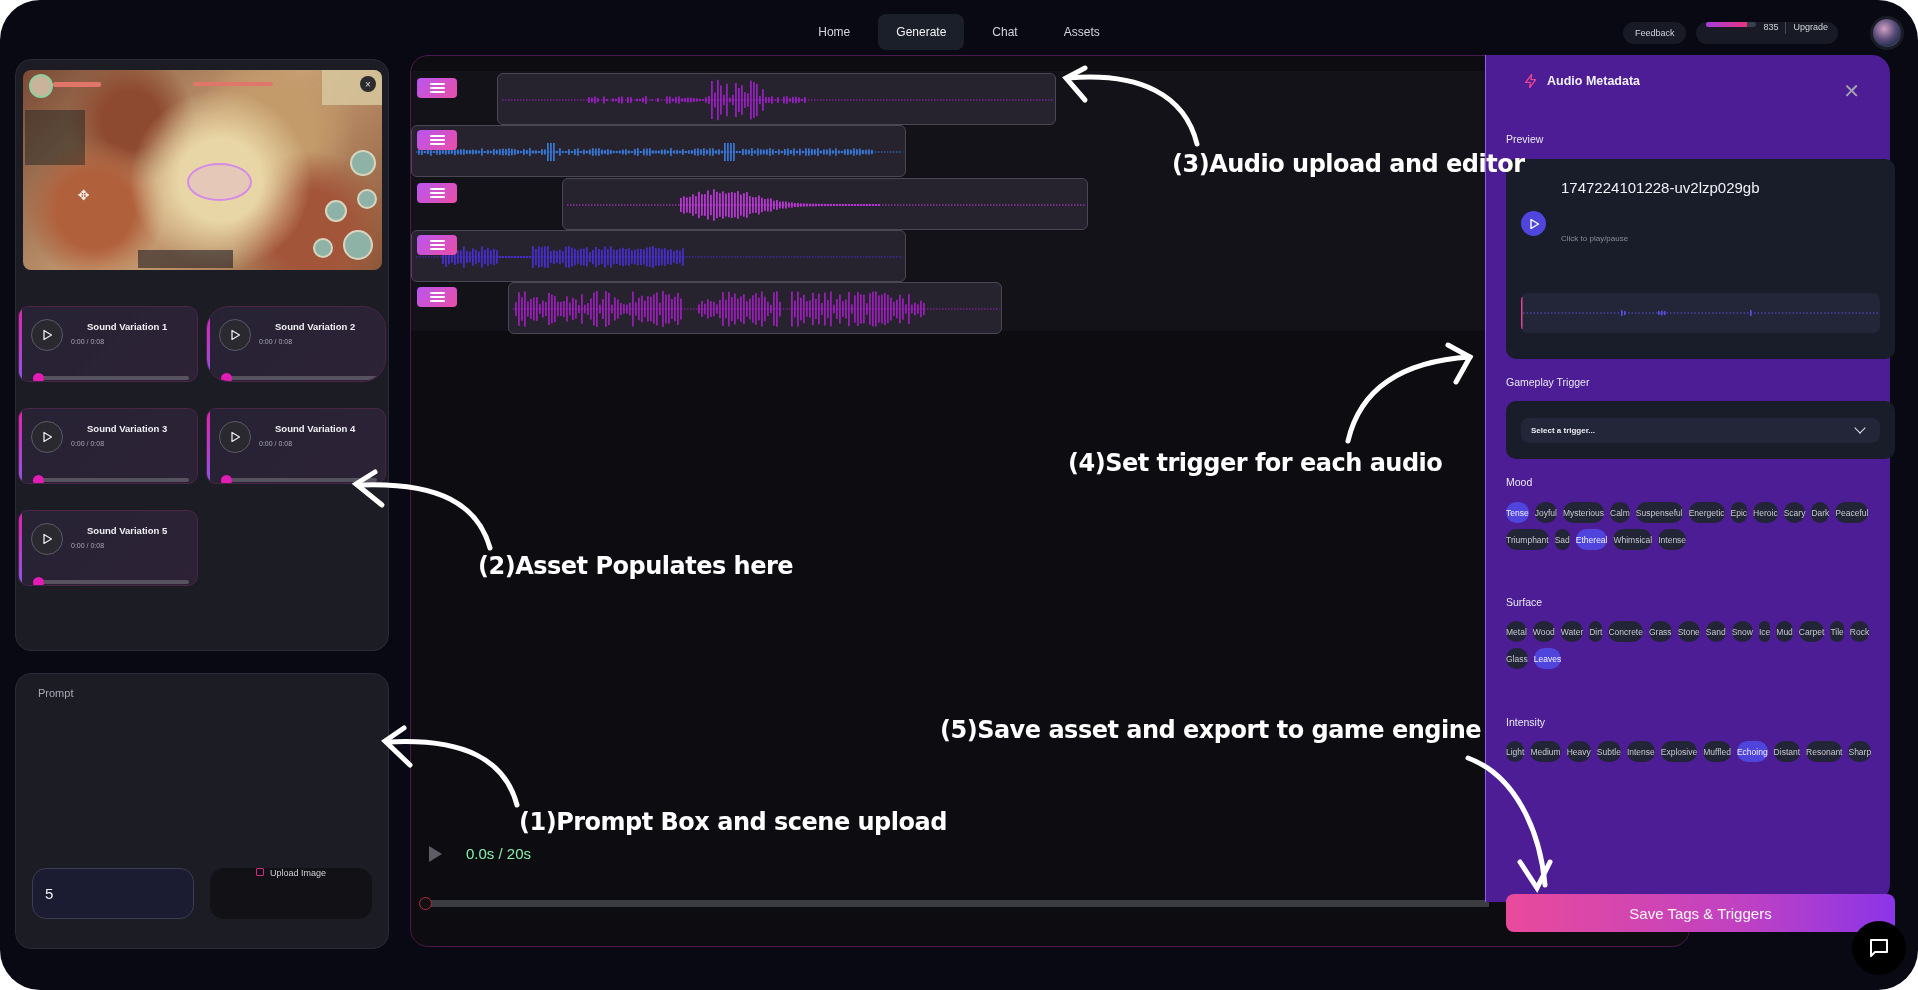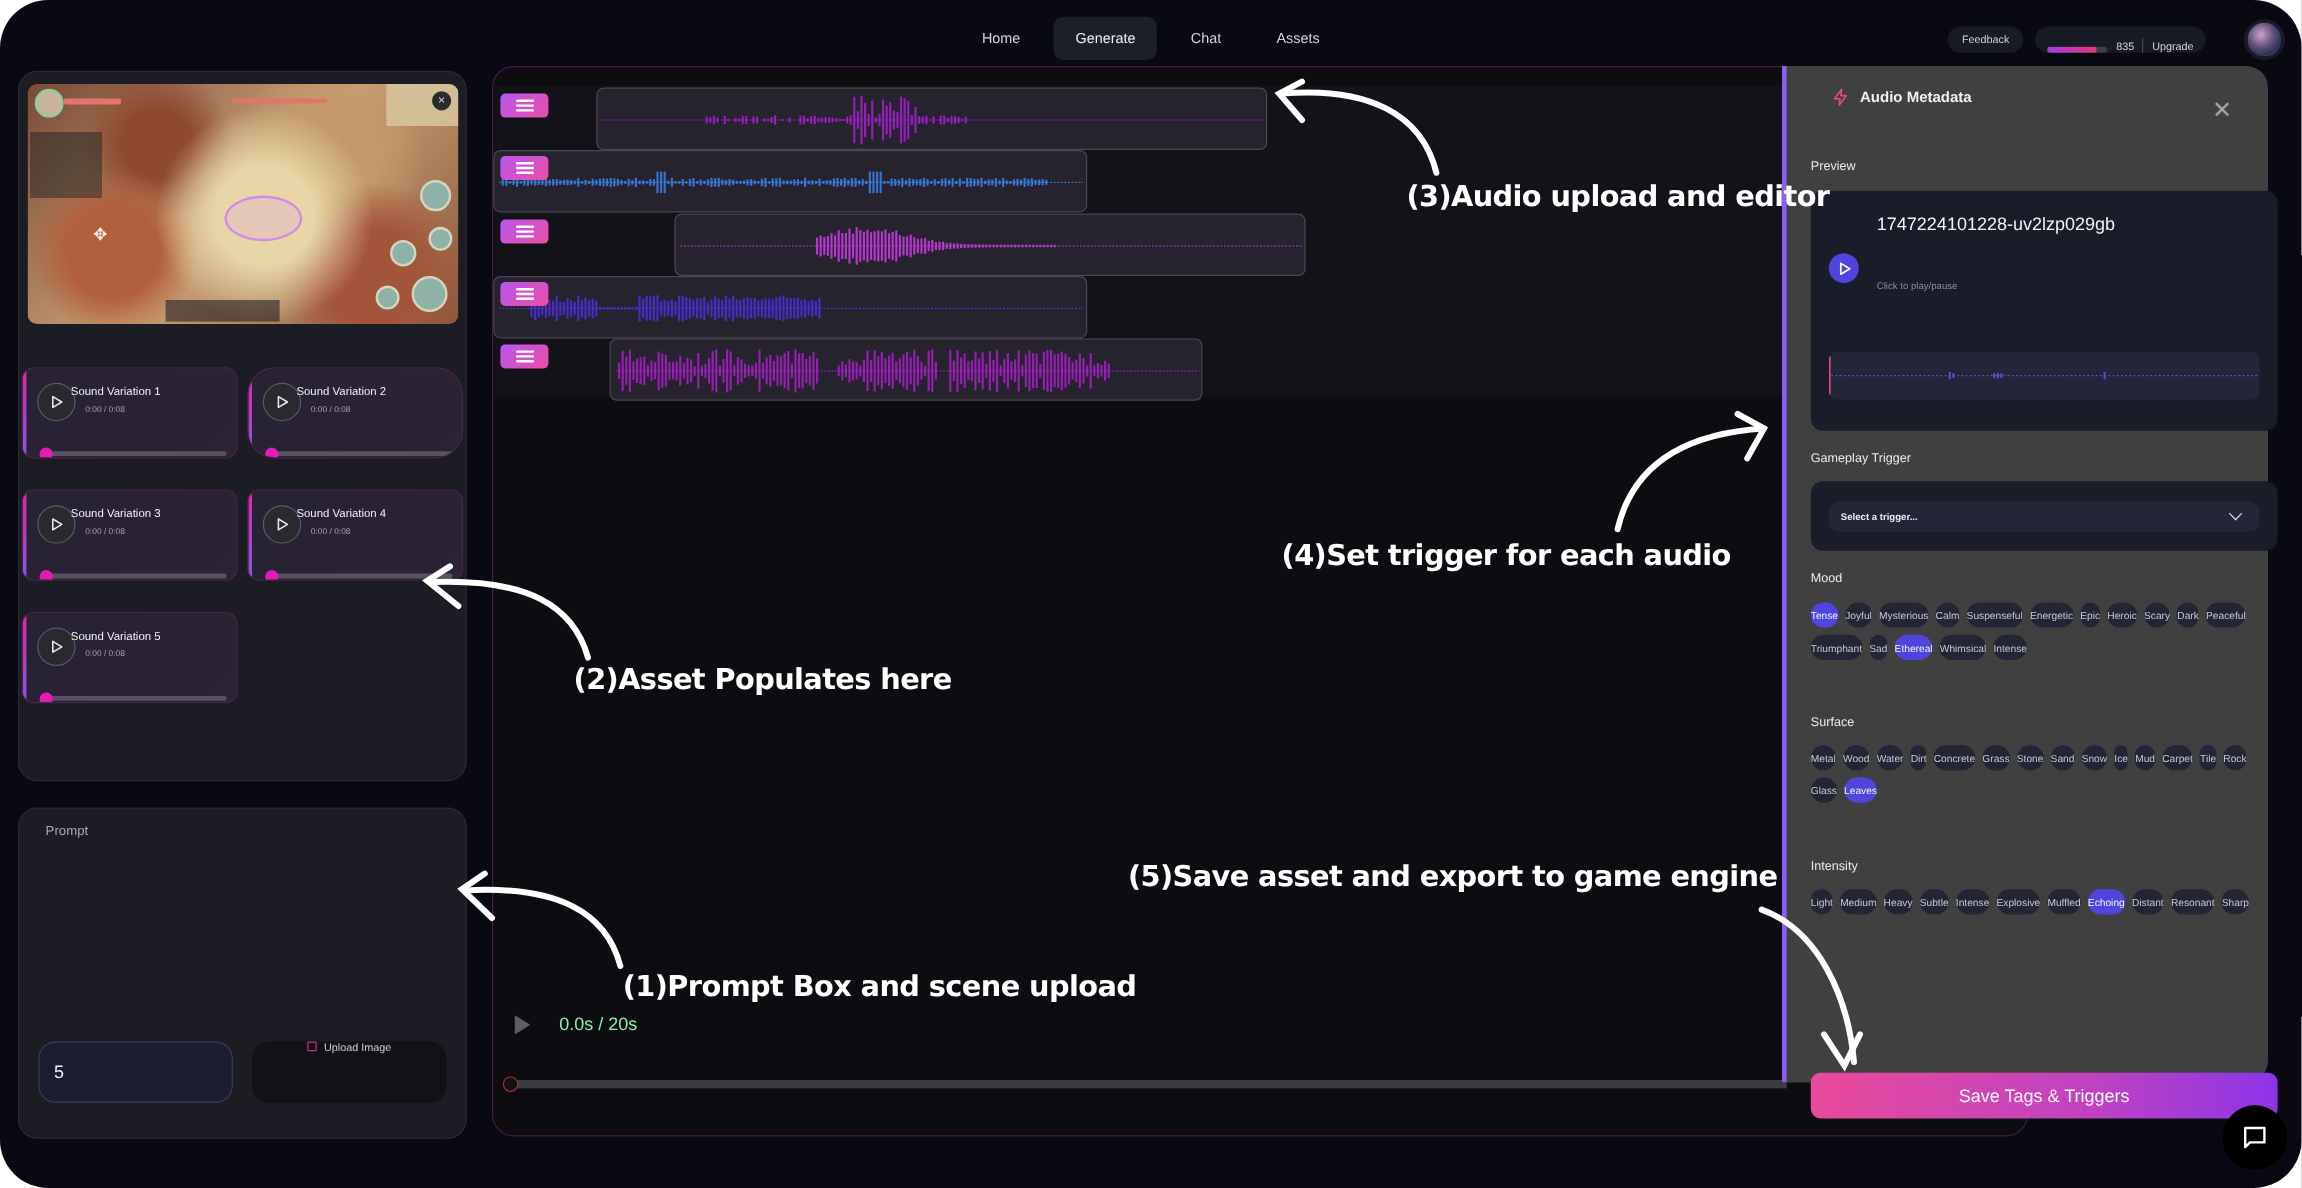--- a/index.html
+++ b/index.html
@@ -13,7 +13,7 @@
 .nav-tab.active{background:#1b1f29;color:#f2f2f7}
 .top-right{position:absolute;top:22px;right:80px;display:flex;gap:10px;align-items:center}
 .feedback{height:22px;padding:0 12px;border-radius:11px;background:#181b25;font-size:9px;color:#d3d3db;display:flex;align-items:center}
-.credits{height:22px;padding:0 10px;border-radius:11px;background:#181b25;display:flex;align-items:flex-end;gap:7px;font-size:9px;color:#d3d3db}
+.credits{height:22px;padding:0 10px;border-radius:11px;background:#181b25;display:flex;align-items:flex-start;gap:7px;font-size:9px;color:#d3d3db}
 .credit-bar{width:50px;height:5px;border-radius:3px;background:#3b3f4d;overflow:hidden}
 .credit-fill{height:100%;background:linear-gradient(90deg,#a33de0,#e8347d)}
 .credit-sep{width:1px;height:12px;background:#444857}

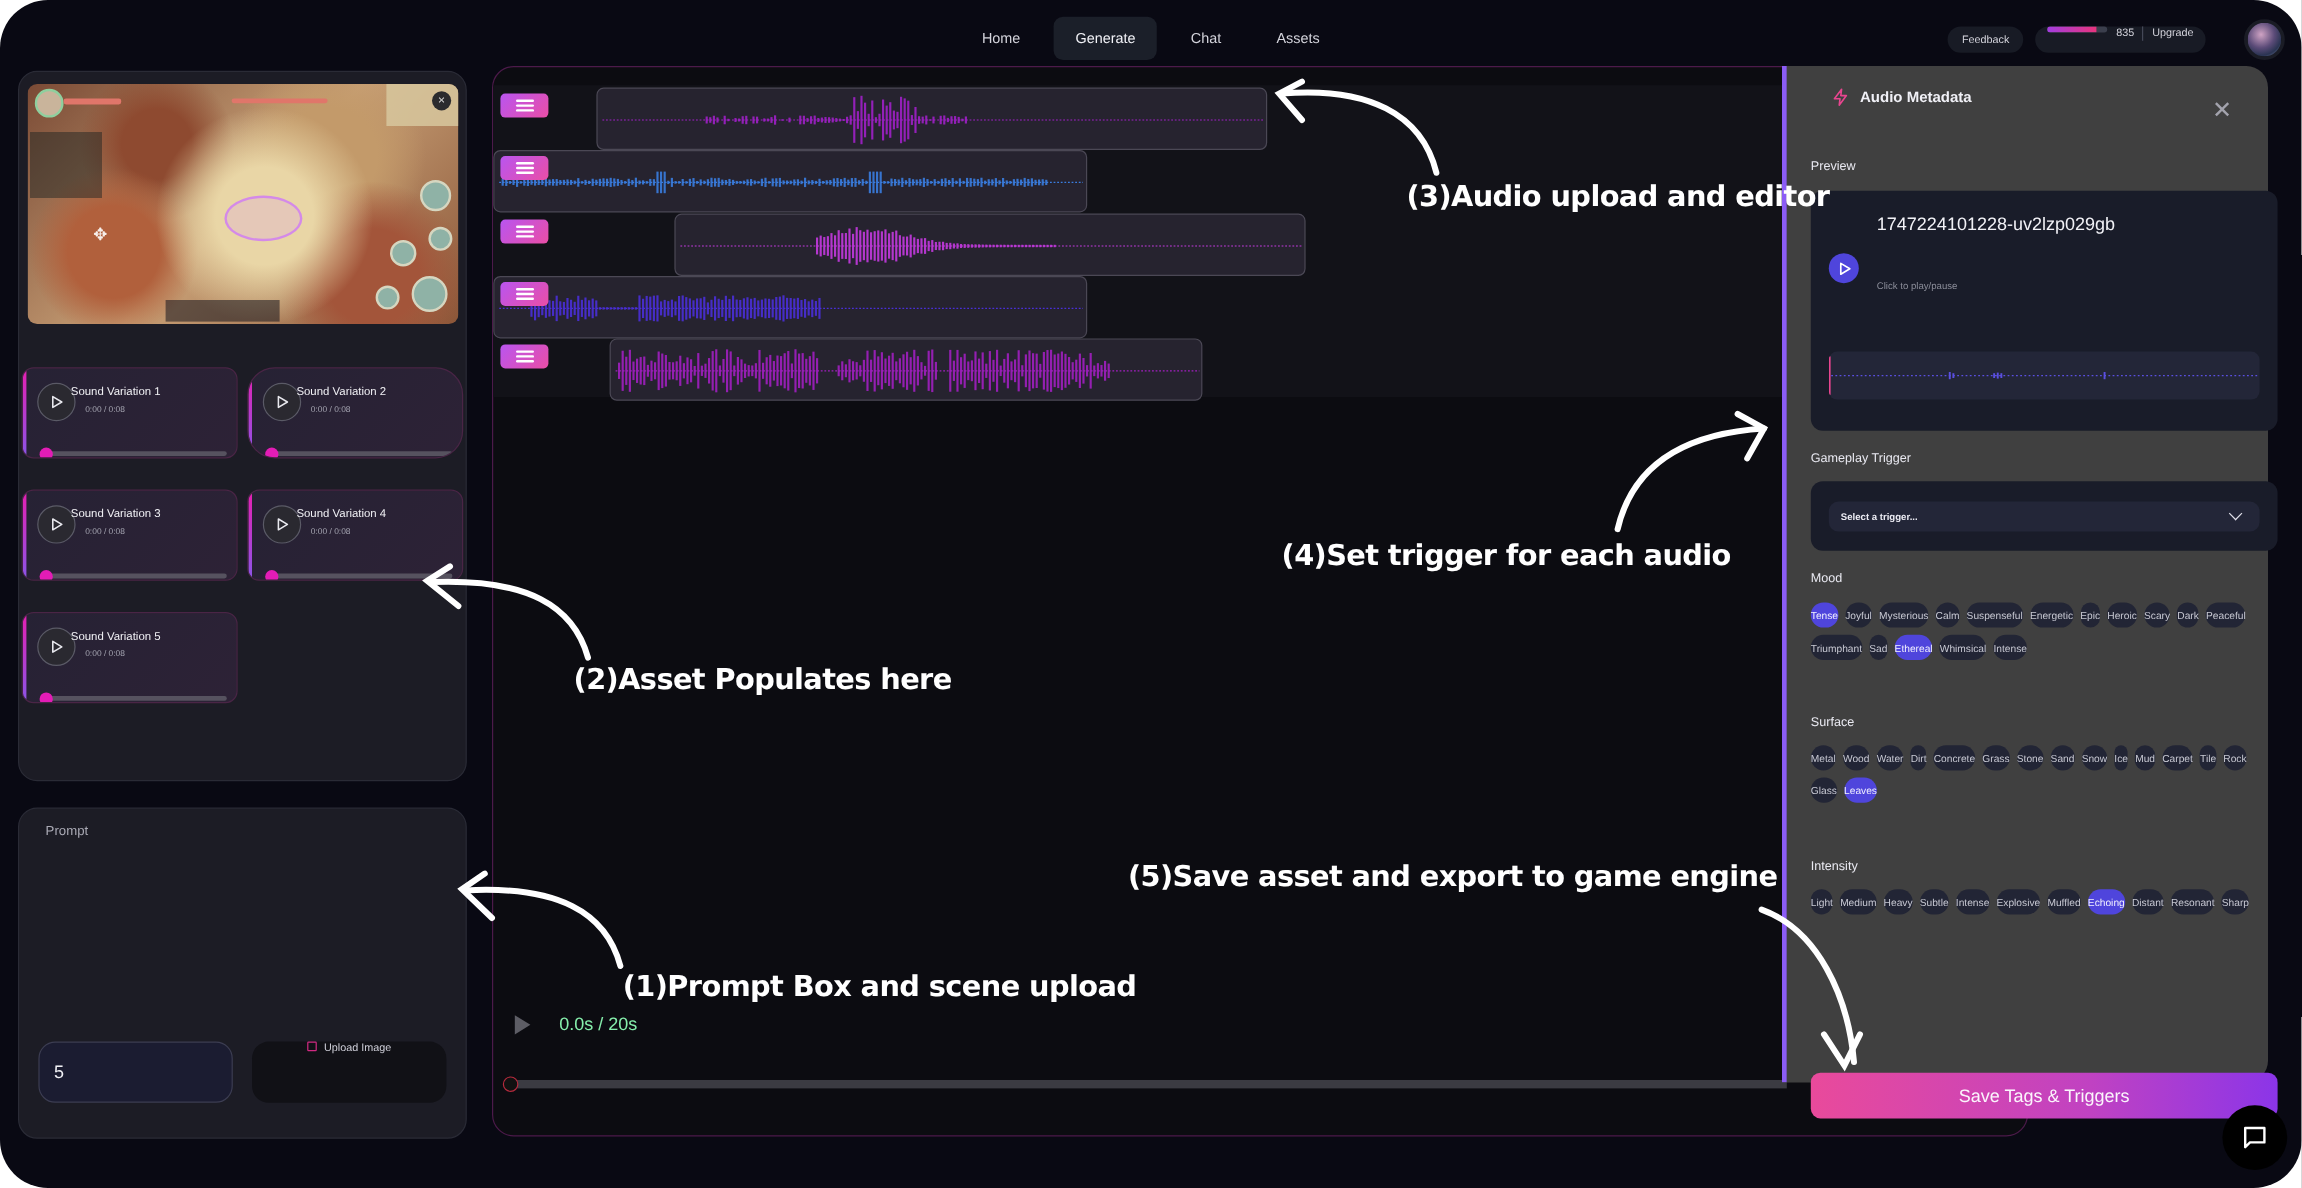--- a/index.html
+++ b/index.html
@@ -71,7 +71,7 @@
 .tl-head{position:absolute;left:8px;top:841px;width:13px;height:13px;border-radius:50%;border:1.5px solid #b52a3d;background:#111;cursor:grab}
 
 
-.meta{position:absolute;left:1485px;top:55px;width:405px;height:847px;background:#404040;border-left:4px solid #8b5cf6;border-radius:0 18px 18px 0}
+.meta{position:absolute;left:1485px;top:55px;width:405px;height:847px;background:#4c1d95;border-left:1px solid #8b5cf6;border-radius:0 18px 18px 0}
 .meta-title{position:absolute;left:37px;top:18px;display:flex;align-items:center;gap:8px;font-size:12.5px;font-weight:bold;color:#f0f0f6}
 .meta-close{position:absolute;right:30px;top:24px;color:#a3a3ad;font-size:20px;cursor:pointer}
 .sec-label{position:absolute;left:20px;font-size:10.5px;font-weight:normal;color:#e9e9f1}

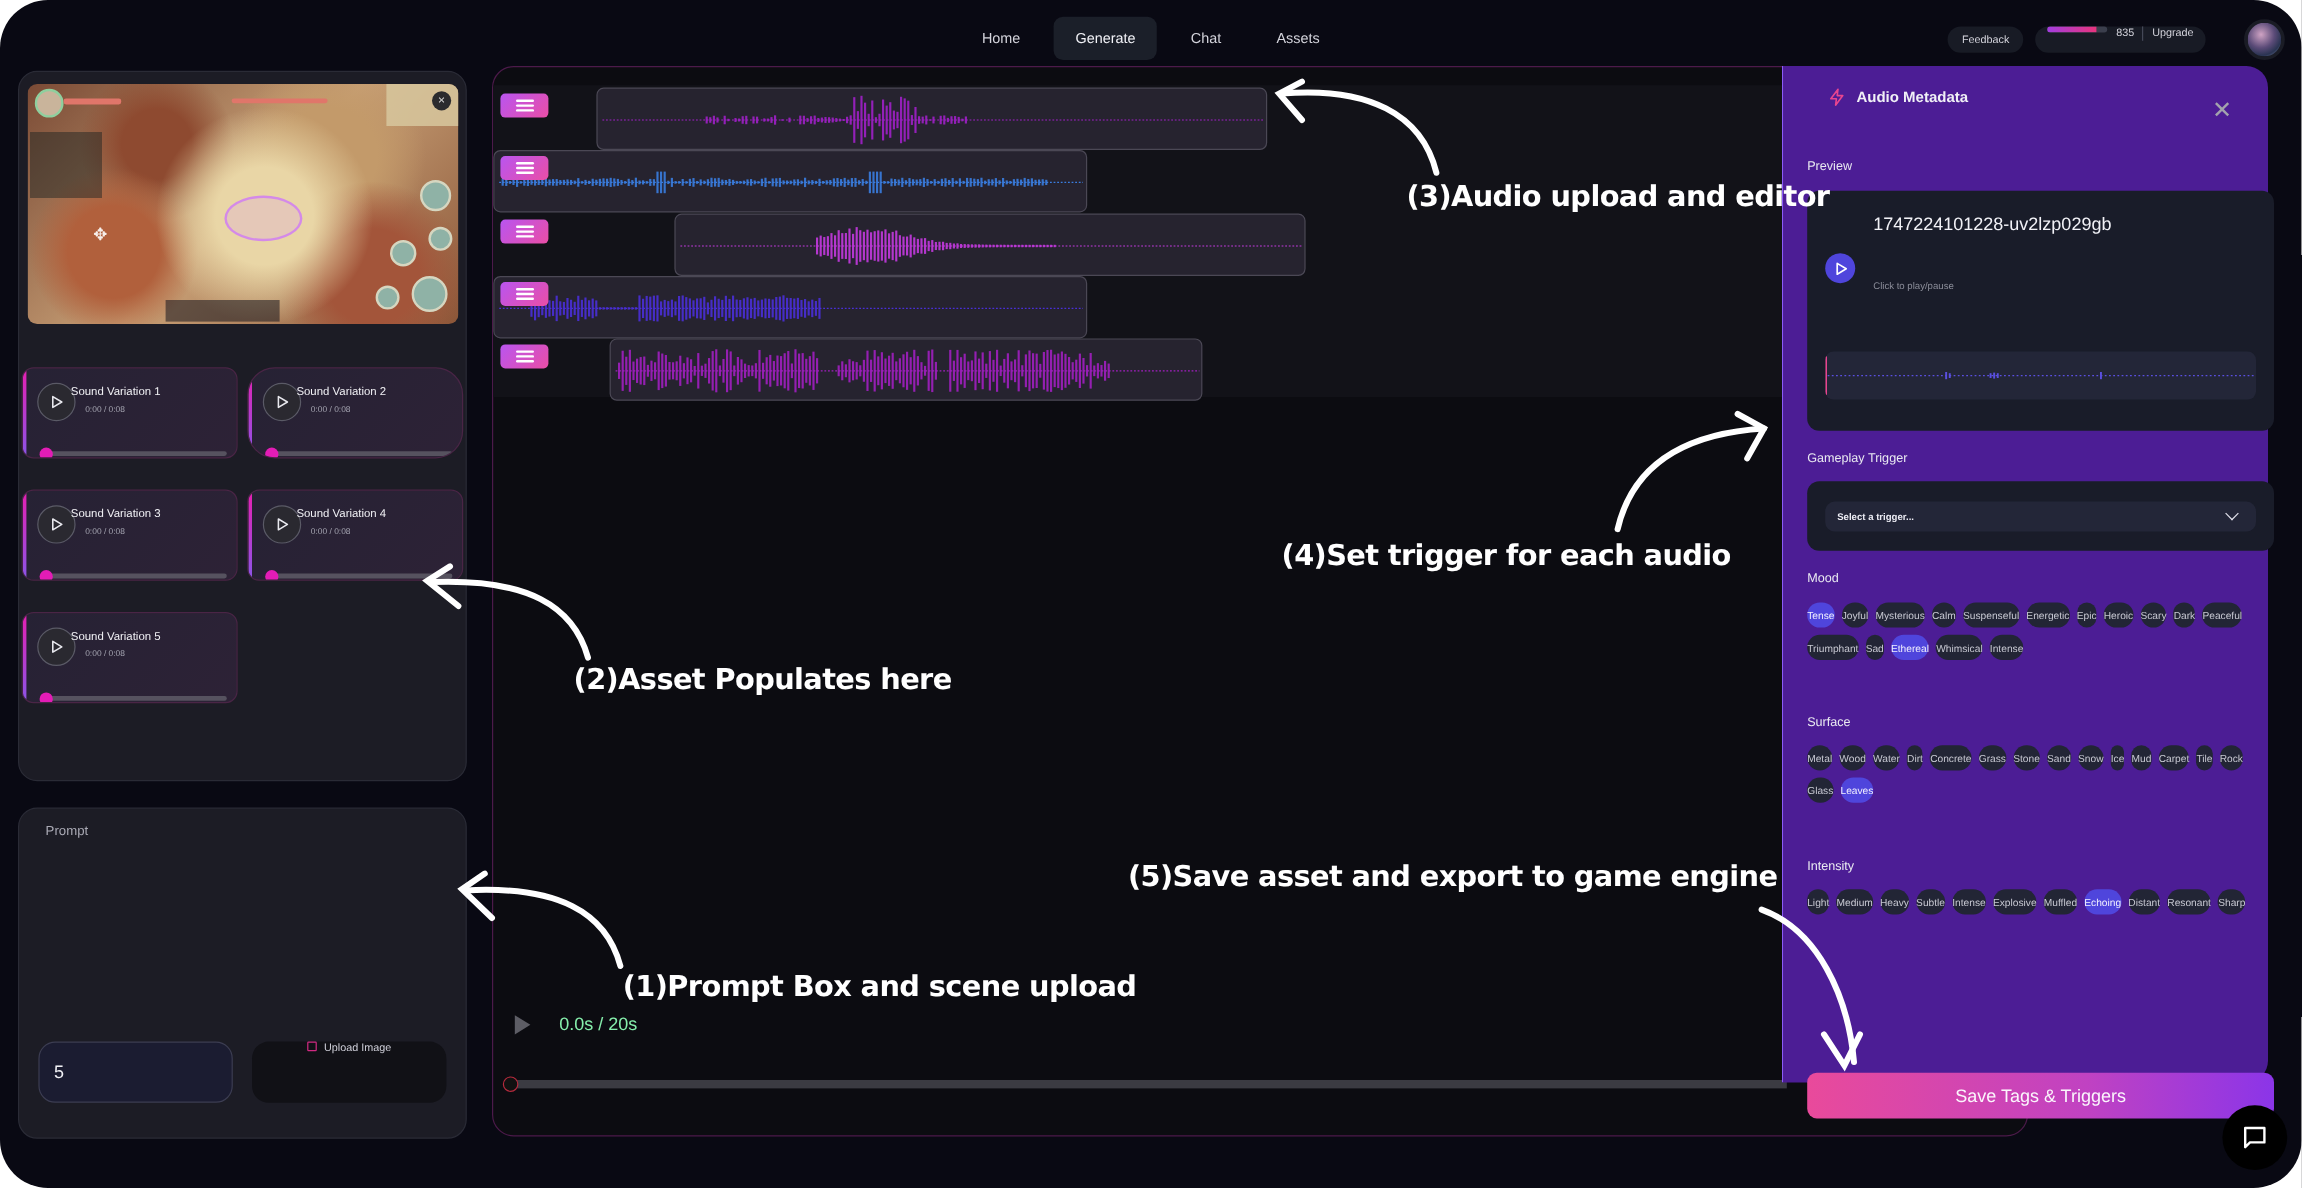--- a/index.html
+++ b/index.html
@@ -44,7 +44,7 @@
 .card{position:absolute;width:180px;height:76px;background:linear-gradient(135deg,#262234,#2d2236);border:1px solid #4a2546;border-radius:10px;overflow:hidden}
 .card::before{content:"";position:absolute;left:0;top:0;bottom:0;width:3px;background:linear-gradient(180deg,#e61fb1,#8b55e8)}
 .card-play{position:absolute;left:12px;top:12px;width:32px;height:32px;border-radius:50%;border:1px solid #5a5a66;background:#2a2930;display:flex;align-items:center;justify-content:center;cursor:pointer}
-.card-title{position:absolute;left:40px;top:14px;font-size:9.5px;font-weight:normal;color:#f1f1f5}
+.card-title{position:absolute;left:68px;top:14px;font-size:9.5px;font-weight:bold;color:#f1f1f5}
 .card-time{position:absolute;left:52px;top:31px;font-size:7px;color:#a6a6b2}
 .card-track{position:absolute;left:18px;top:69px;width:152px;height:4px;background:#56525f;border-radius:2px}
 .card-knob{position:absolute;left:14px;top:66px;width:11px;height:11px;border-radius:50%;background:#e31cb6}

